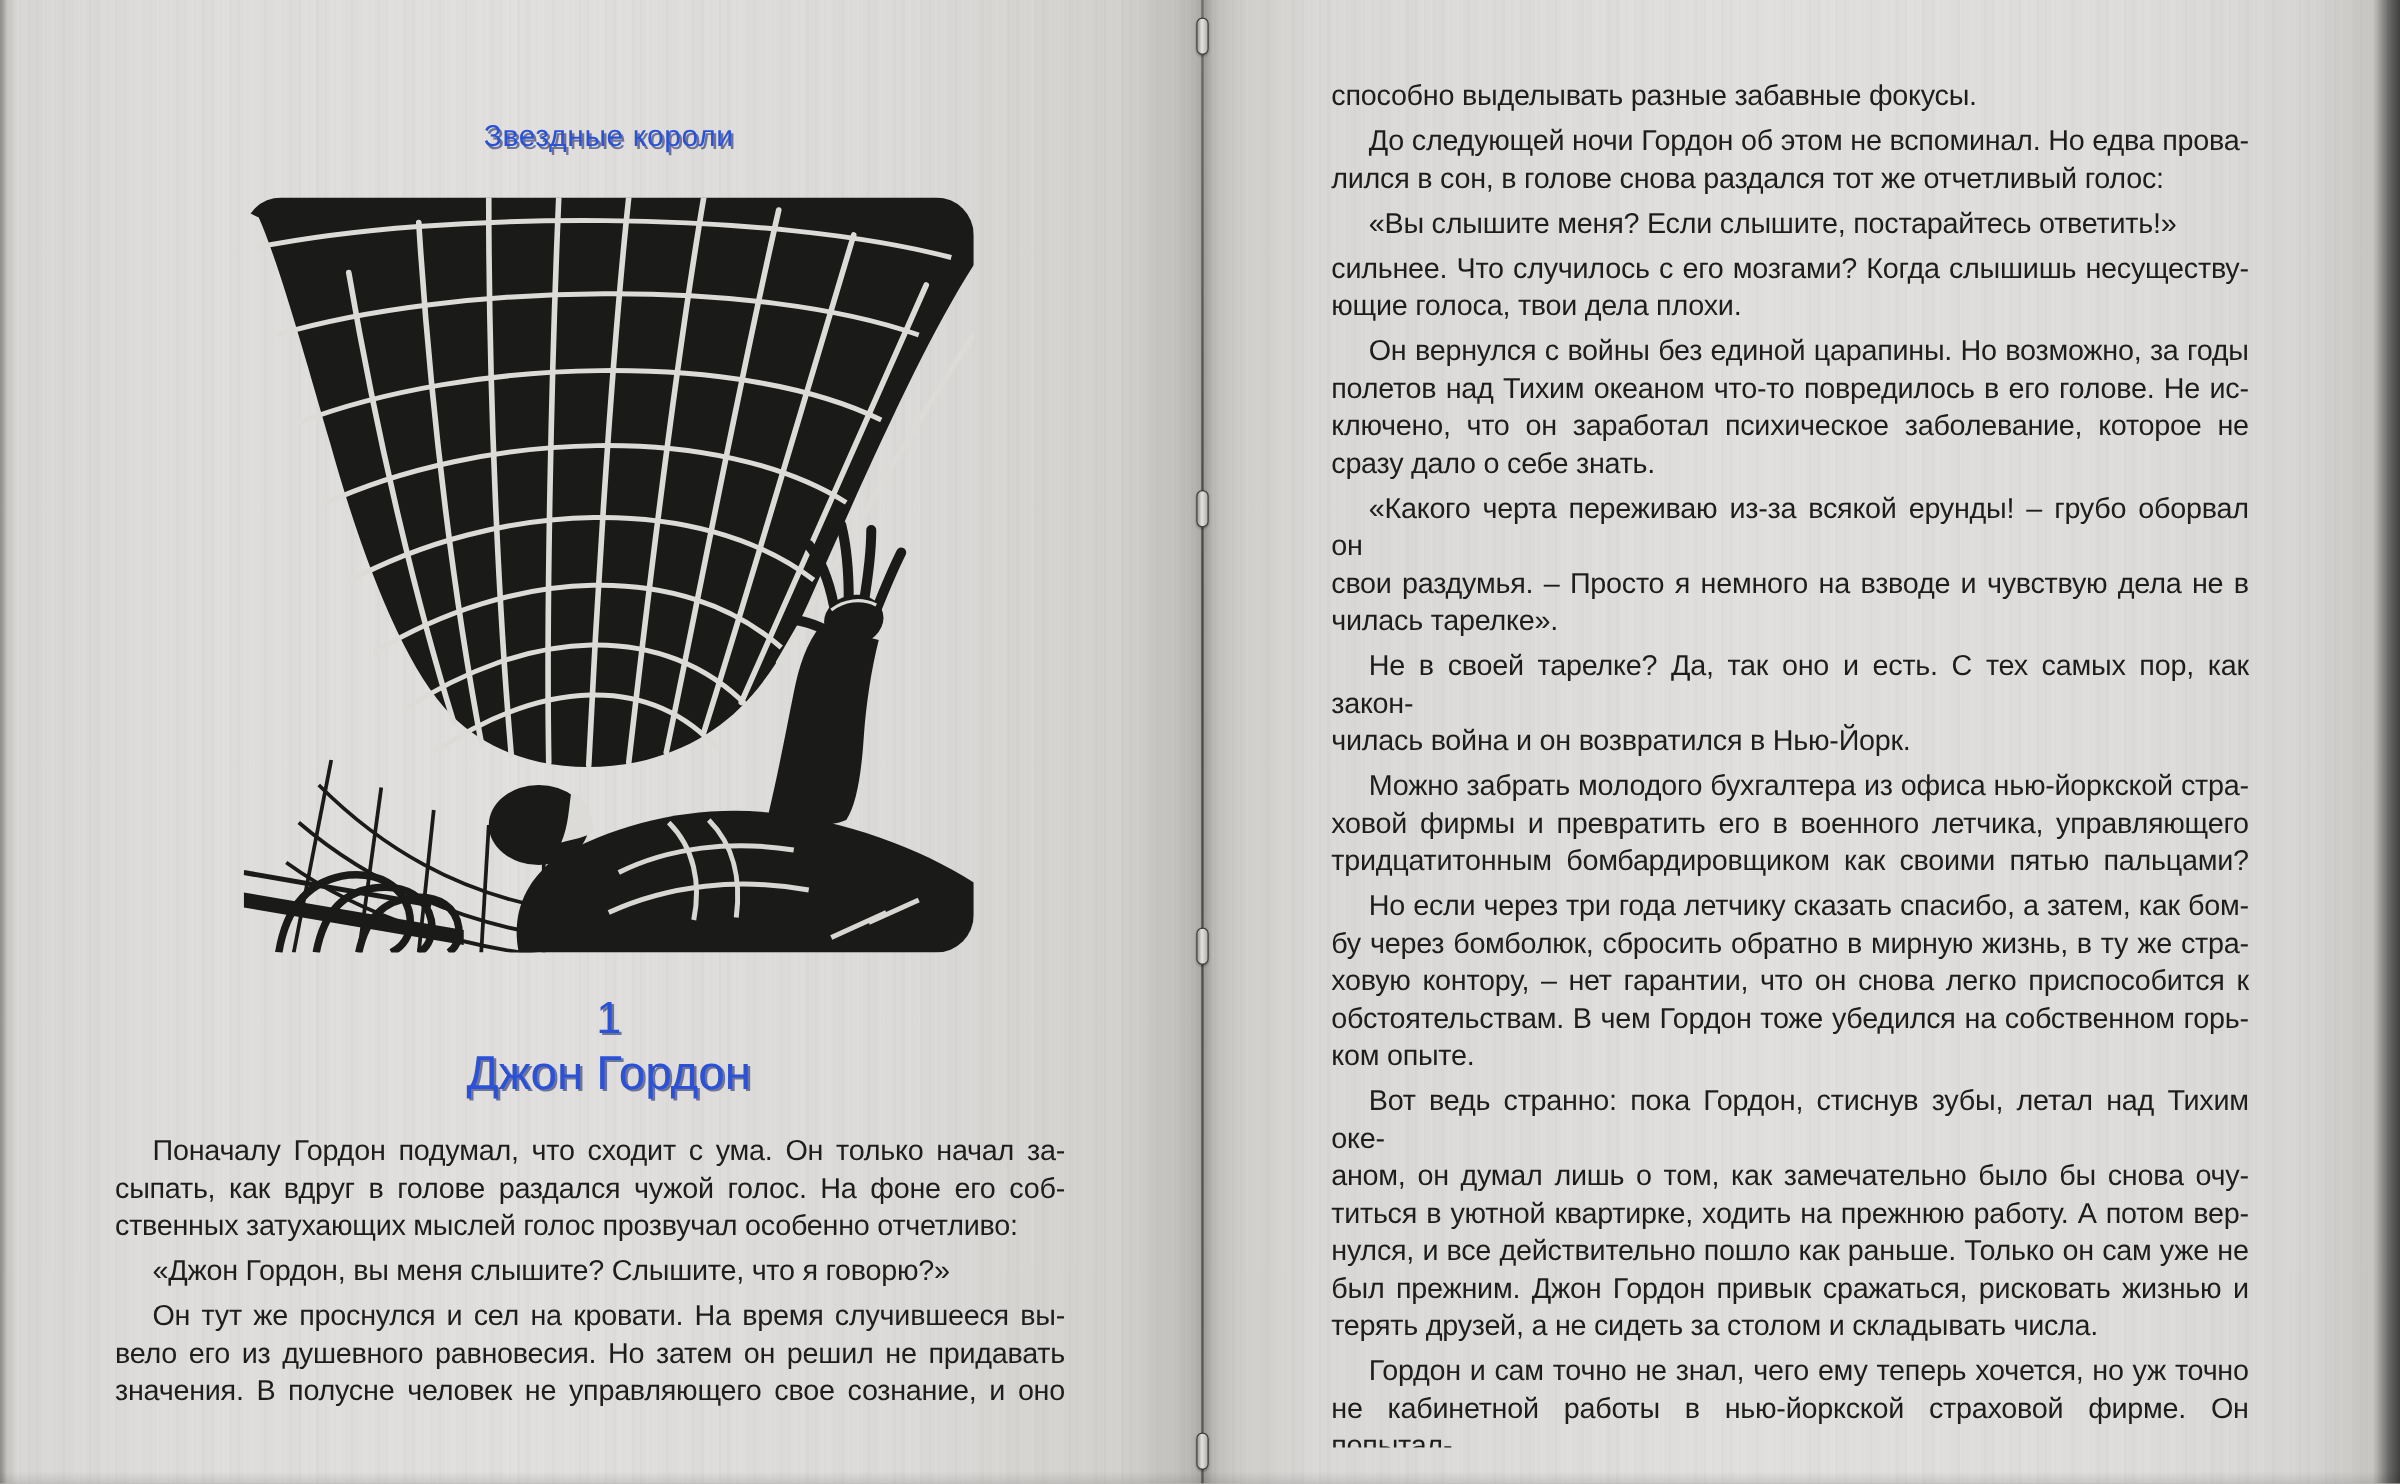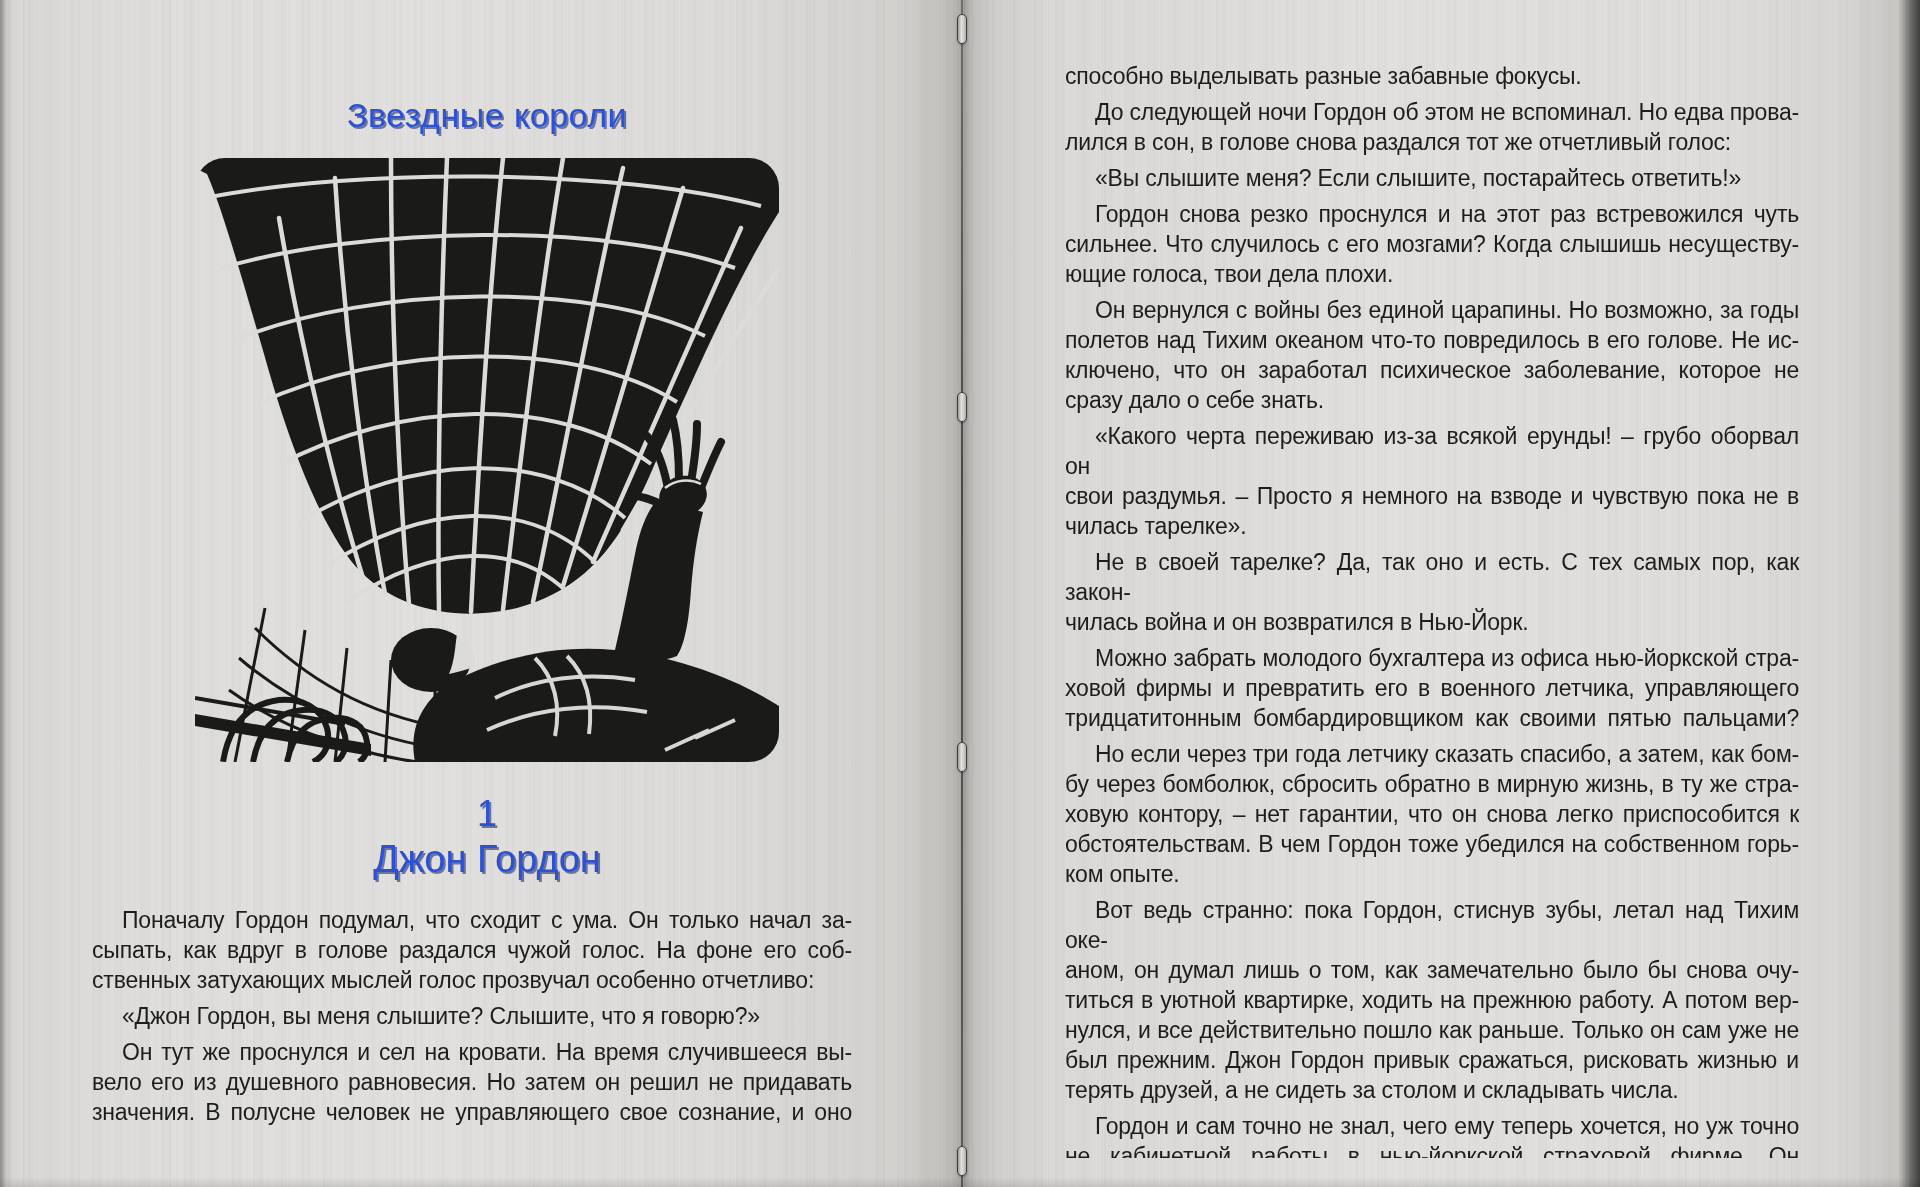--- a/index.html
+++ b/index.html
@@ -49,7 +49,7 @@
   }
   .book-title{
     position:absolute;top:96px;left:92px;width:790px;text-align:center;
-    font-size:34px;letter-spacing:.5px;color:var(--heading);
+    font-size:24px;letter-spacing:.5px;color:var(--heading);
     text-shadow:2px 2px 0 rgba(18,30,92,.55);
   }
   .chapter-number{

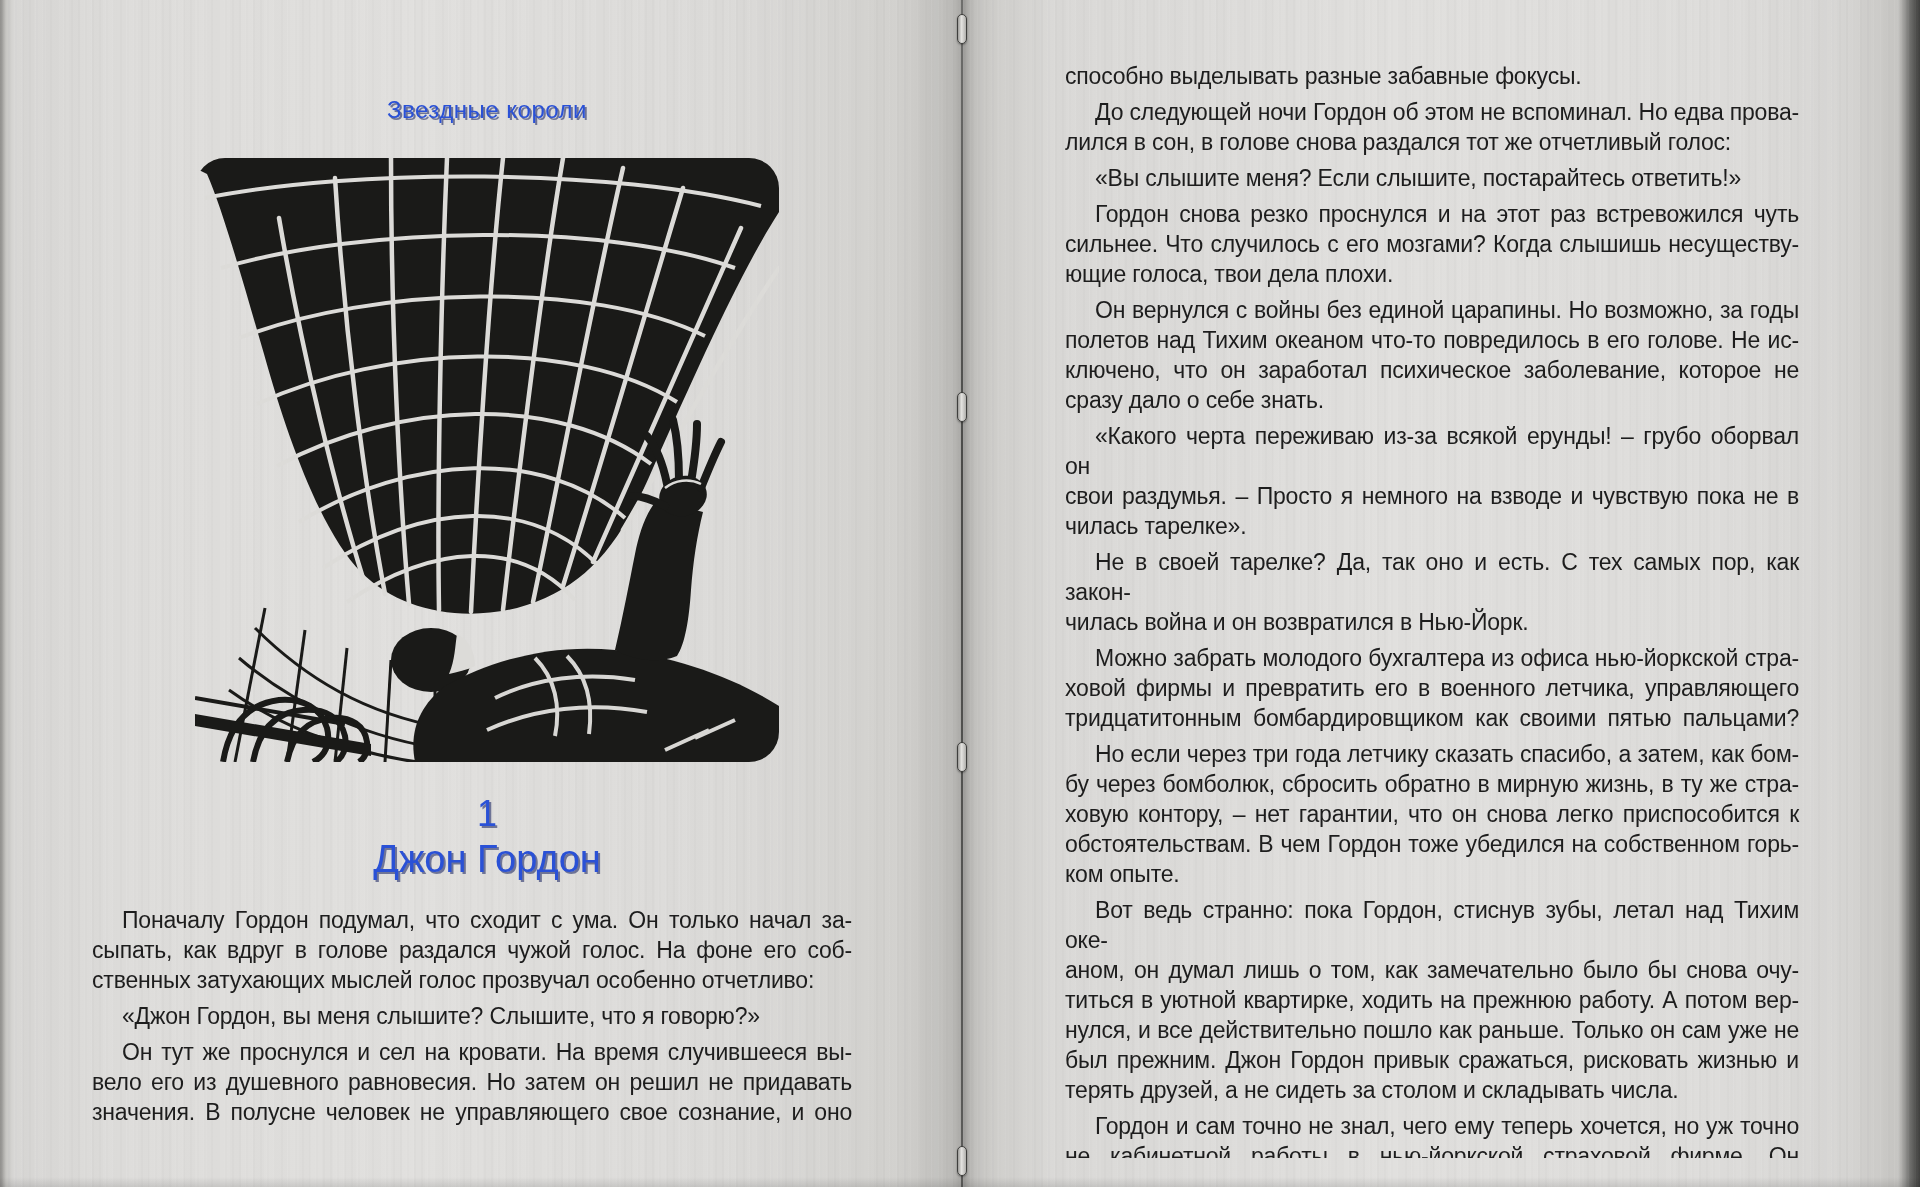--- a/index.html
+++ b/index.html
@@ -205,7 +205,6 @@
         <div class="tline endline indent">«Вы слышите меня? Если слышите, постарайтесь ответить!»</div>
       </div>
       <div class="para">
-        <div class="tline indent">Гордон снова резко проснулся и на этот раз встревожился чуть</div>
         <div class="tline">сильнее. Что случилось с его мозгами? Когда слышишь несуществу-</div>
         <div class="tline endline">ющие голоса, твои дела плохи.</div>
       </div>

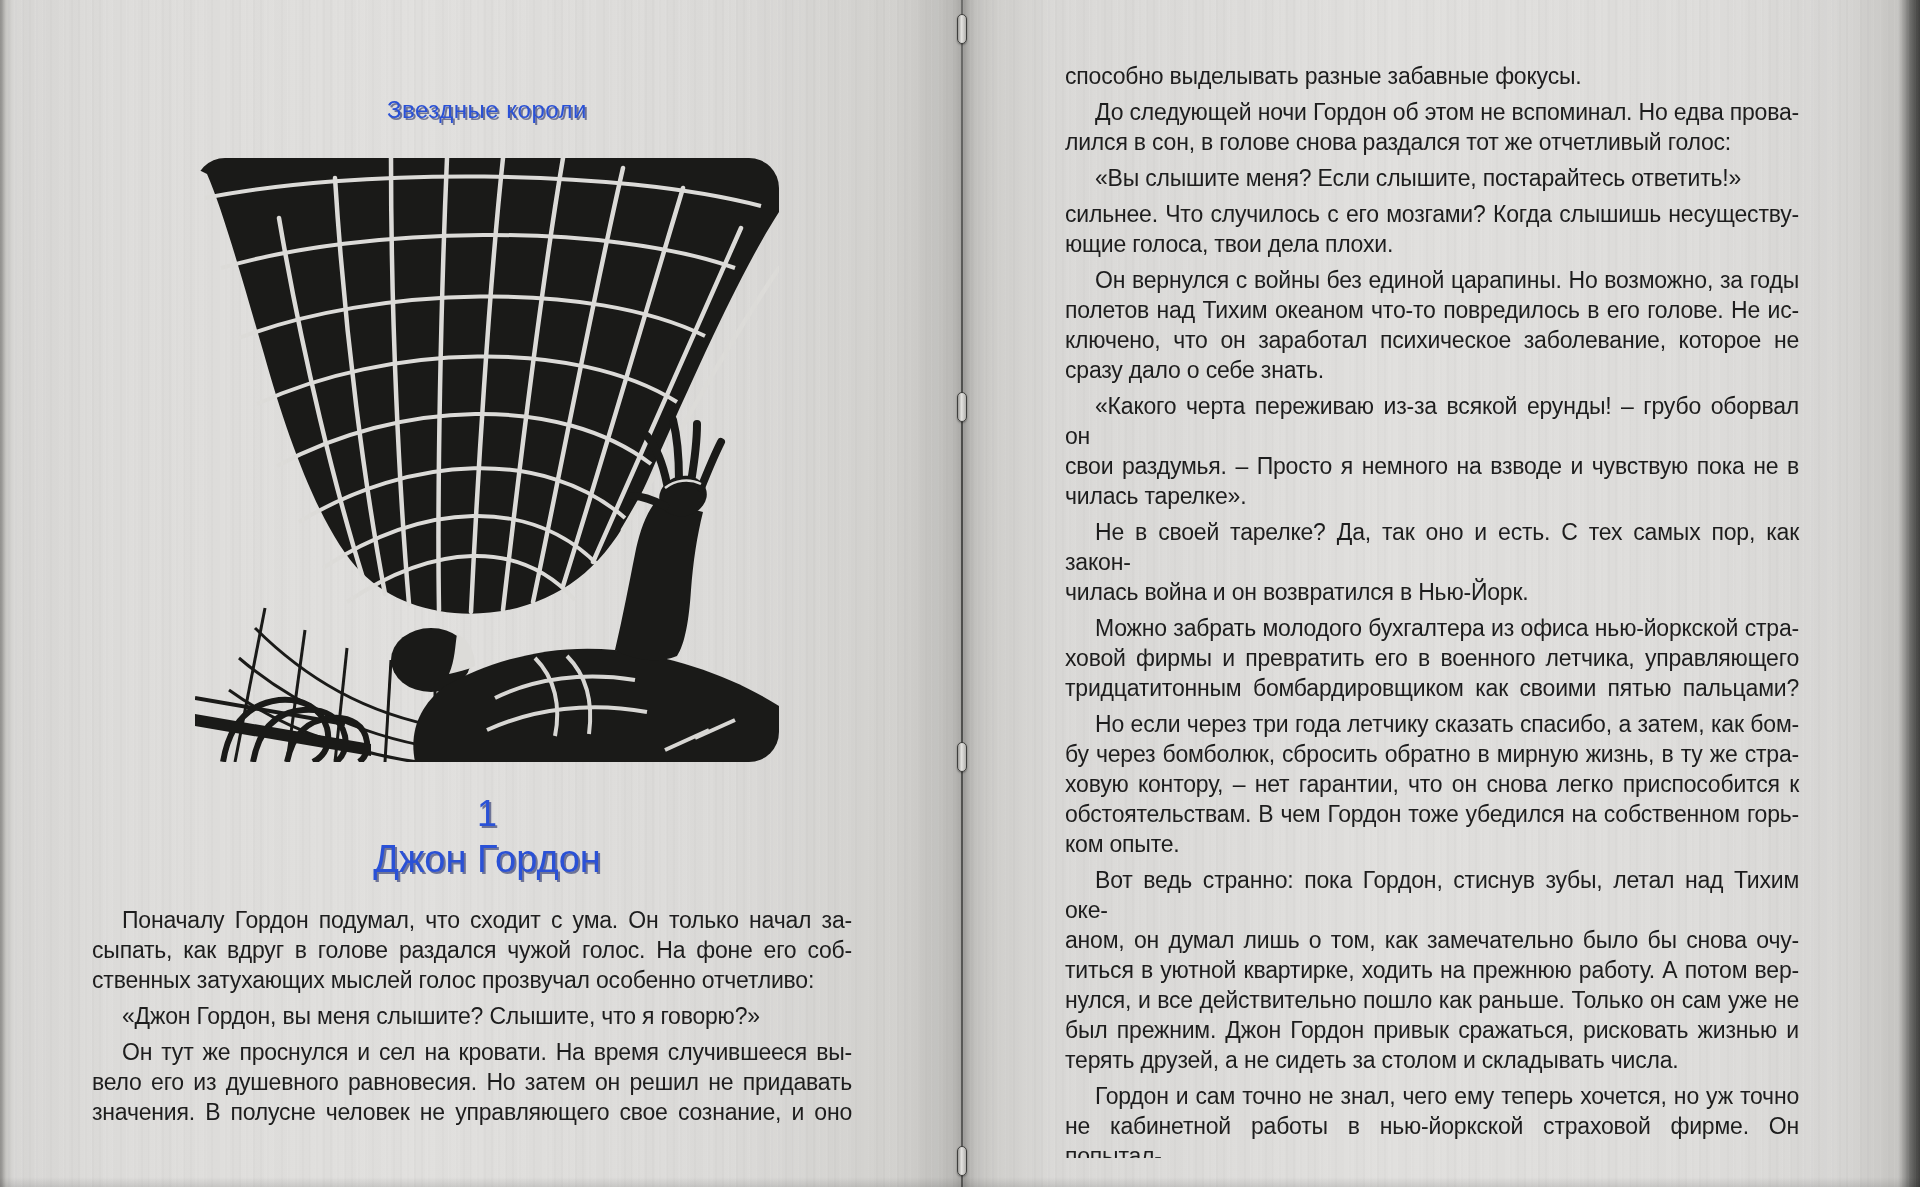--- a/index.html
+++ b/index.html
@@ -216,7 +216,7 @@
       </div>
       <div class="para">
         <div class="tline indent">«Какого черта переживаю из-за всякой ерунды! – грубо оборвал он</div>
-        <div class="tline">свои раздумья. – Просто я немного на взводе и чувствую пока не в</div>
+        <div class="tline">свои раздумья. – Просто я немного на взводе и чувствую дела не в</div>
         <div class="tline endline">чилась тарелке».</div>
       </div>
       <div class="para">

